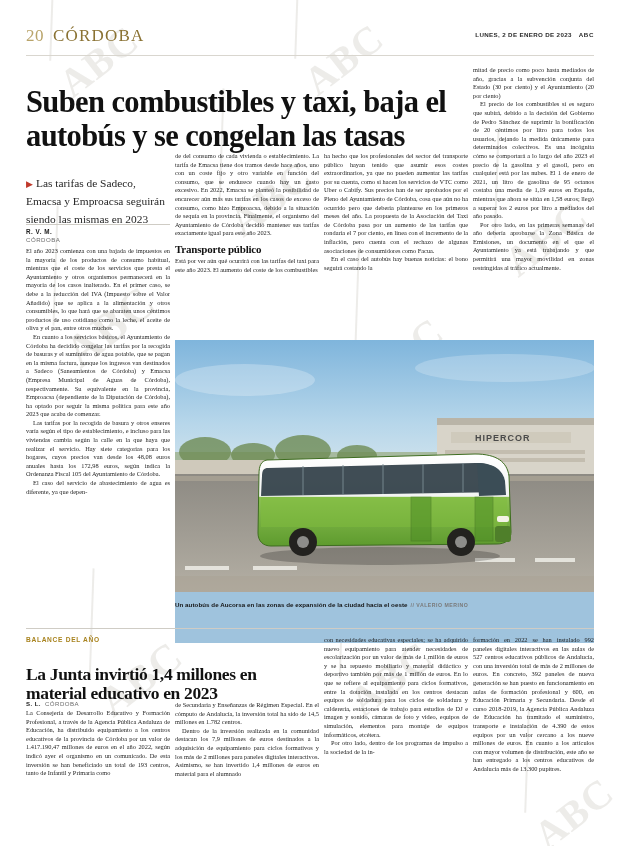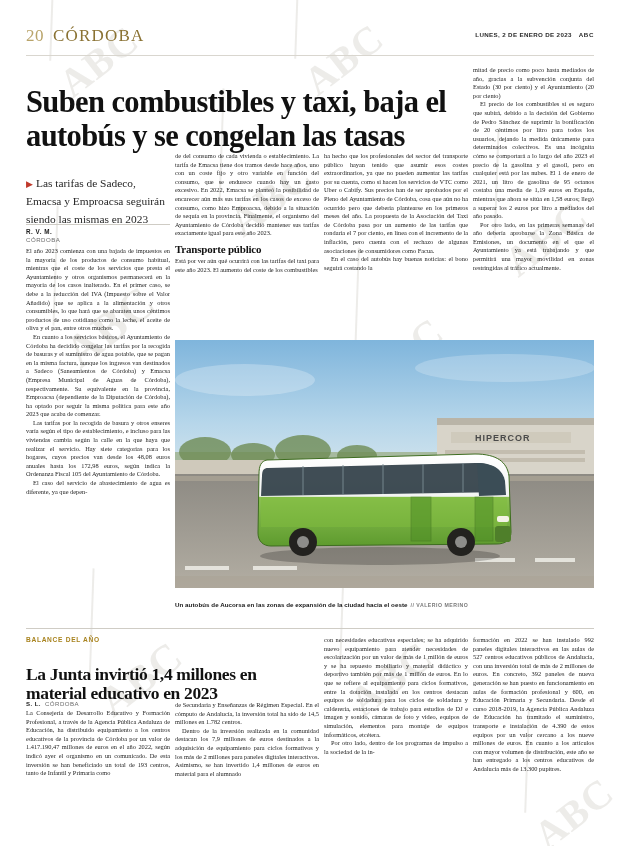--- a/index.html
+++ b/index.html
@@ -61,7 +61,7 @@
   #col4{left:473px;top:66px;width:121px;}
 
   
-  .photo{position:absolute;left:175px;top:340px;width:419px;height:248px;
+  .photo{position:absolute;left:175px;top:340px;width:419px;height:303px;
       overflow:hidden;background:#9fc3dd;}
   .photo svg{display:block;}
   .caption{position:absolute;left:175px;top:601px;width:419px;

